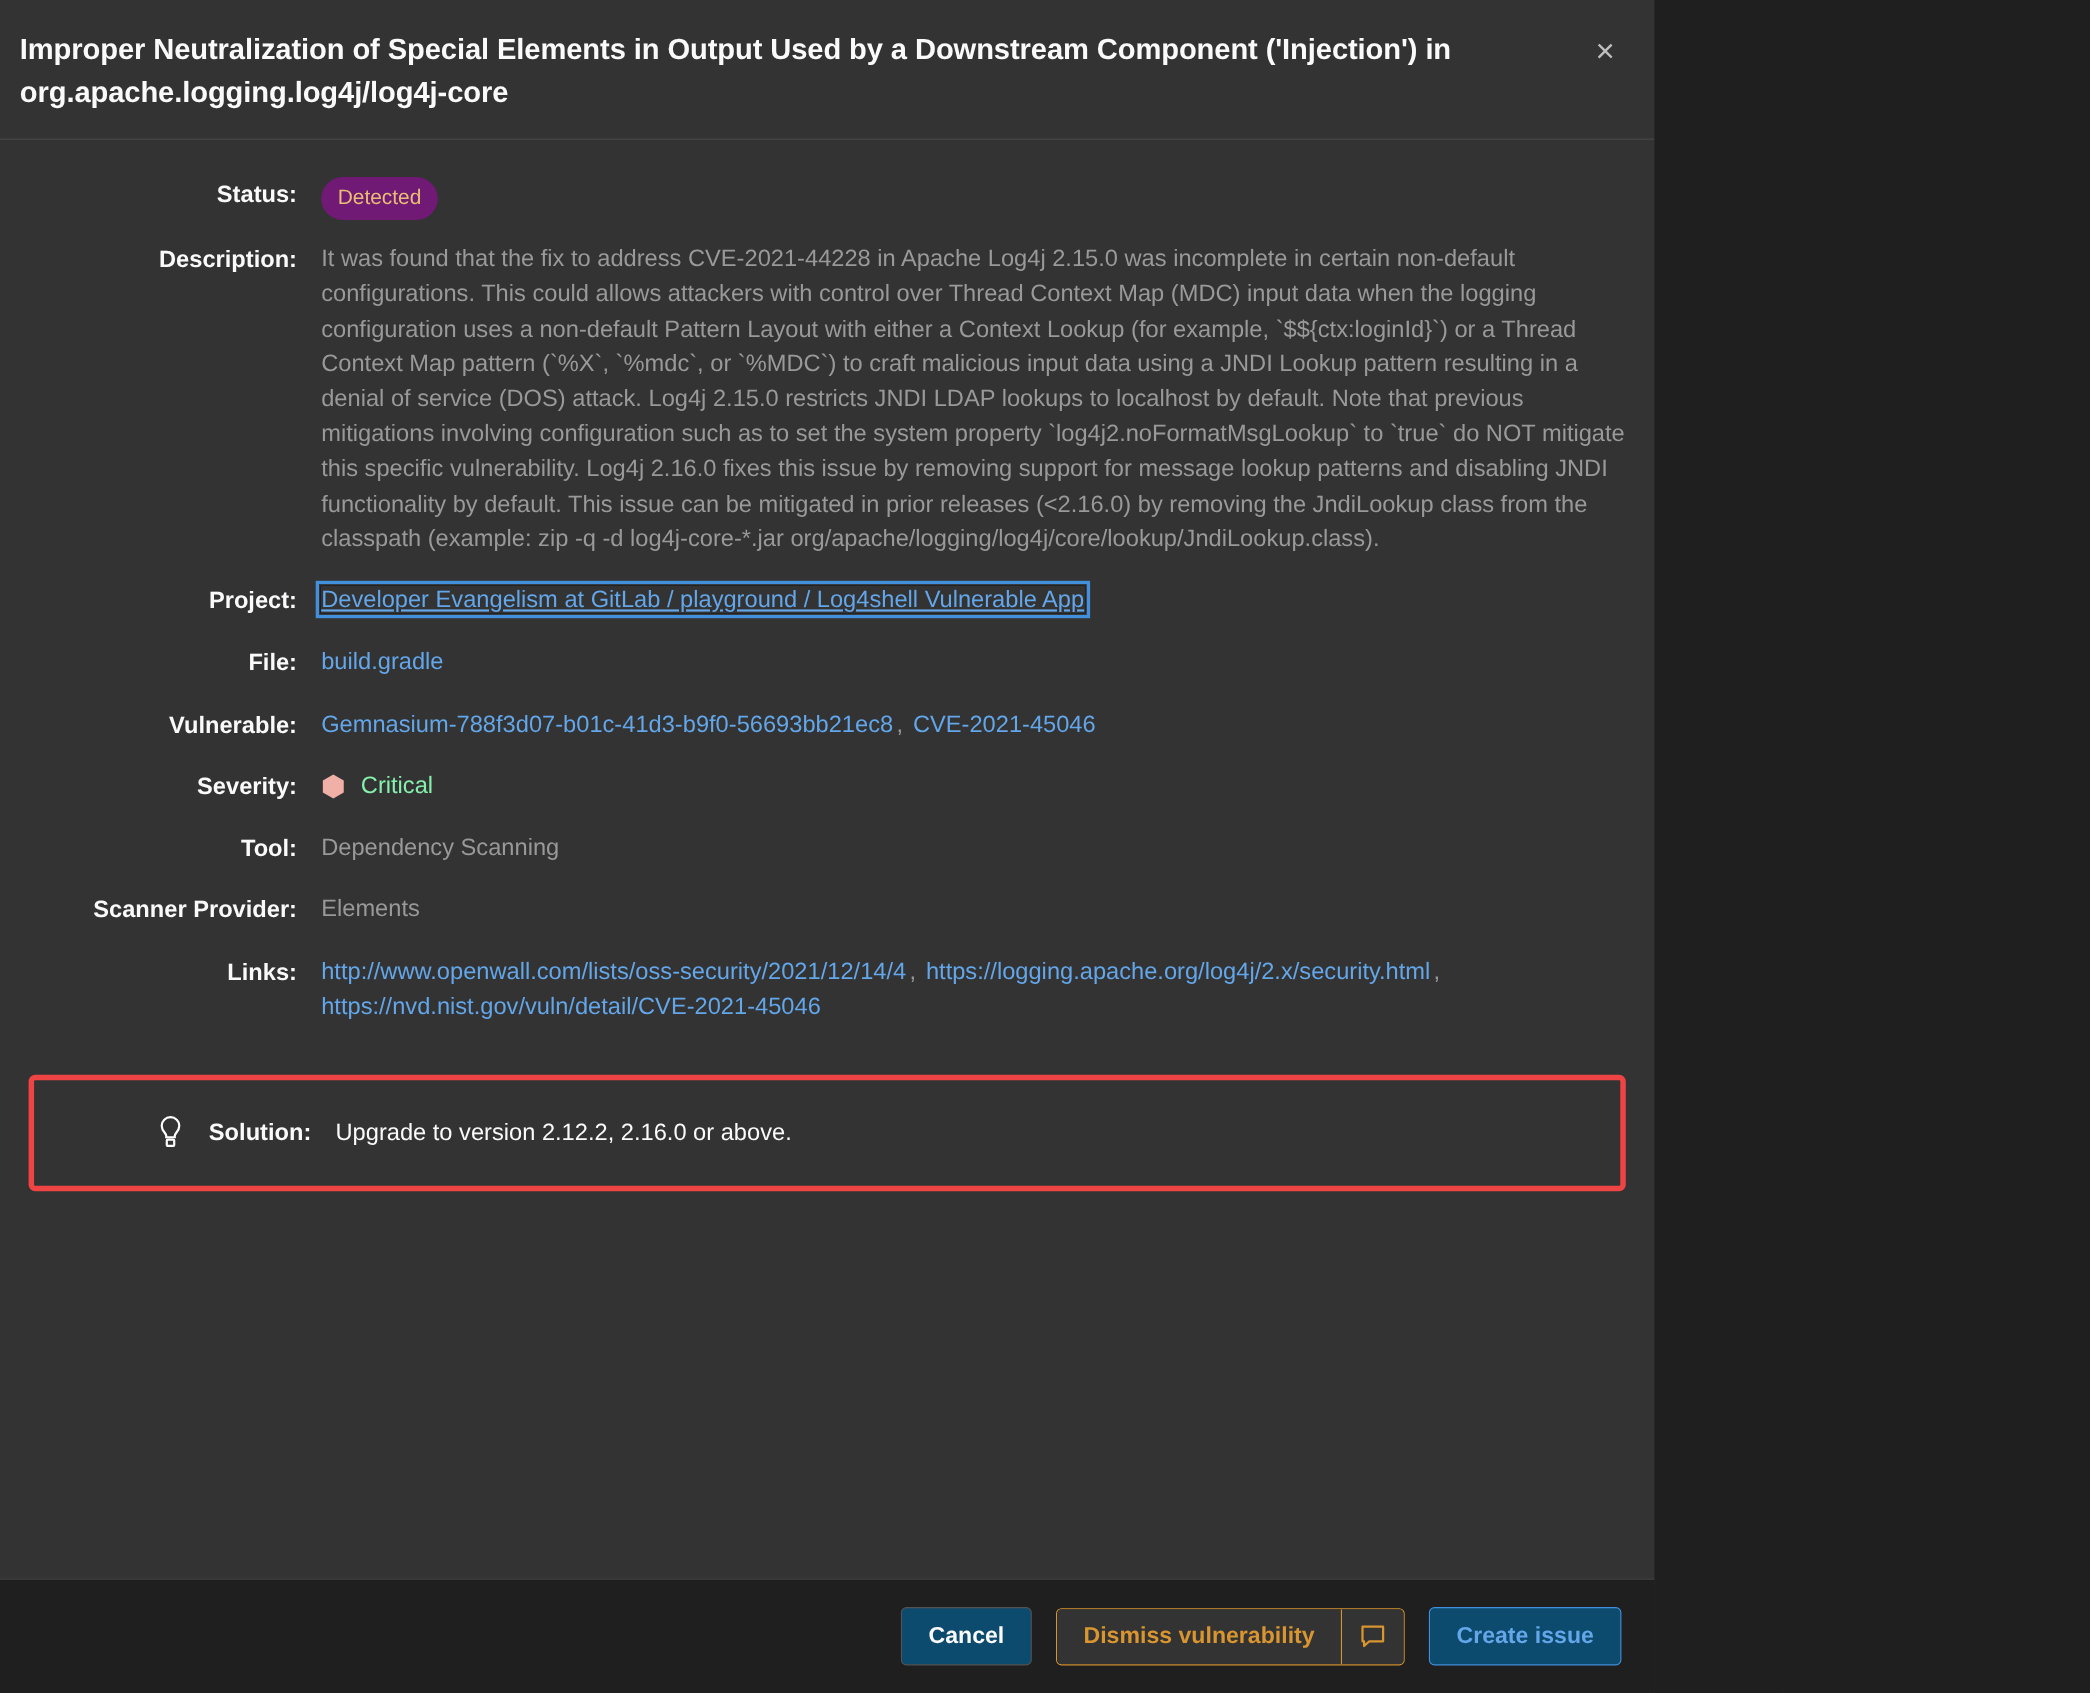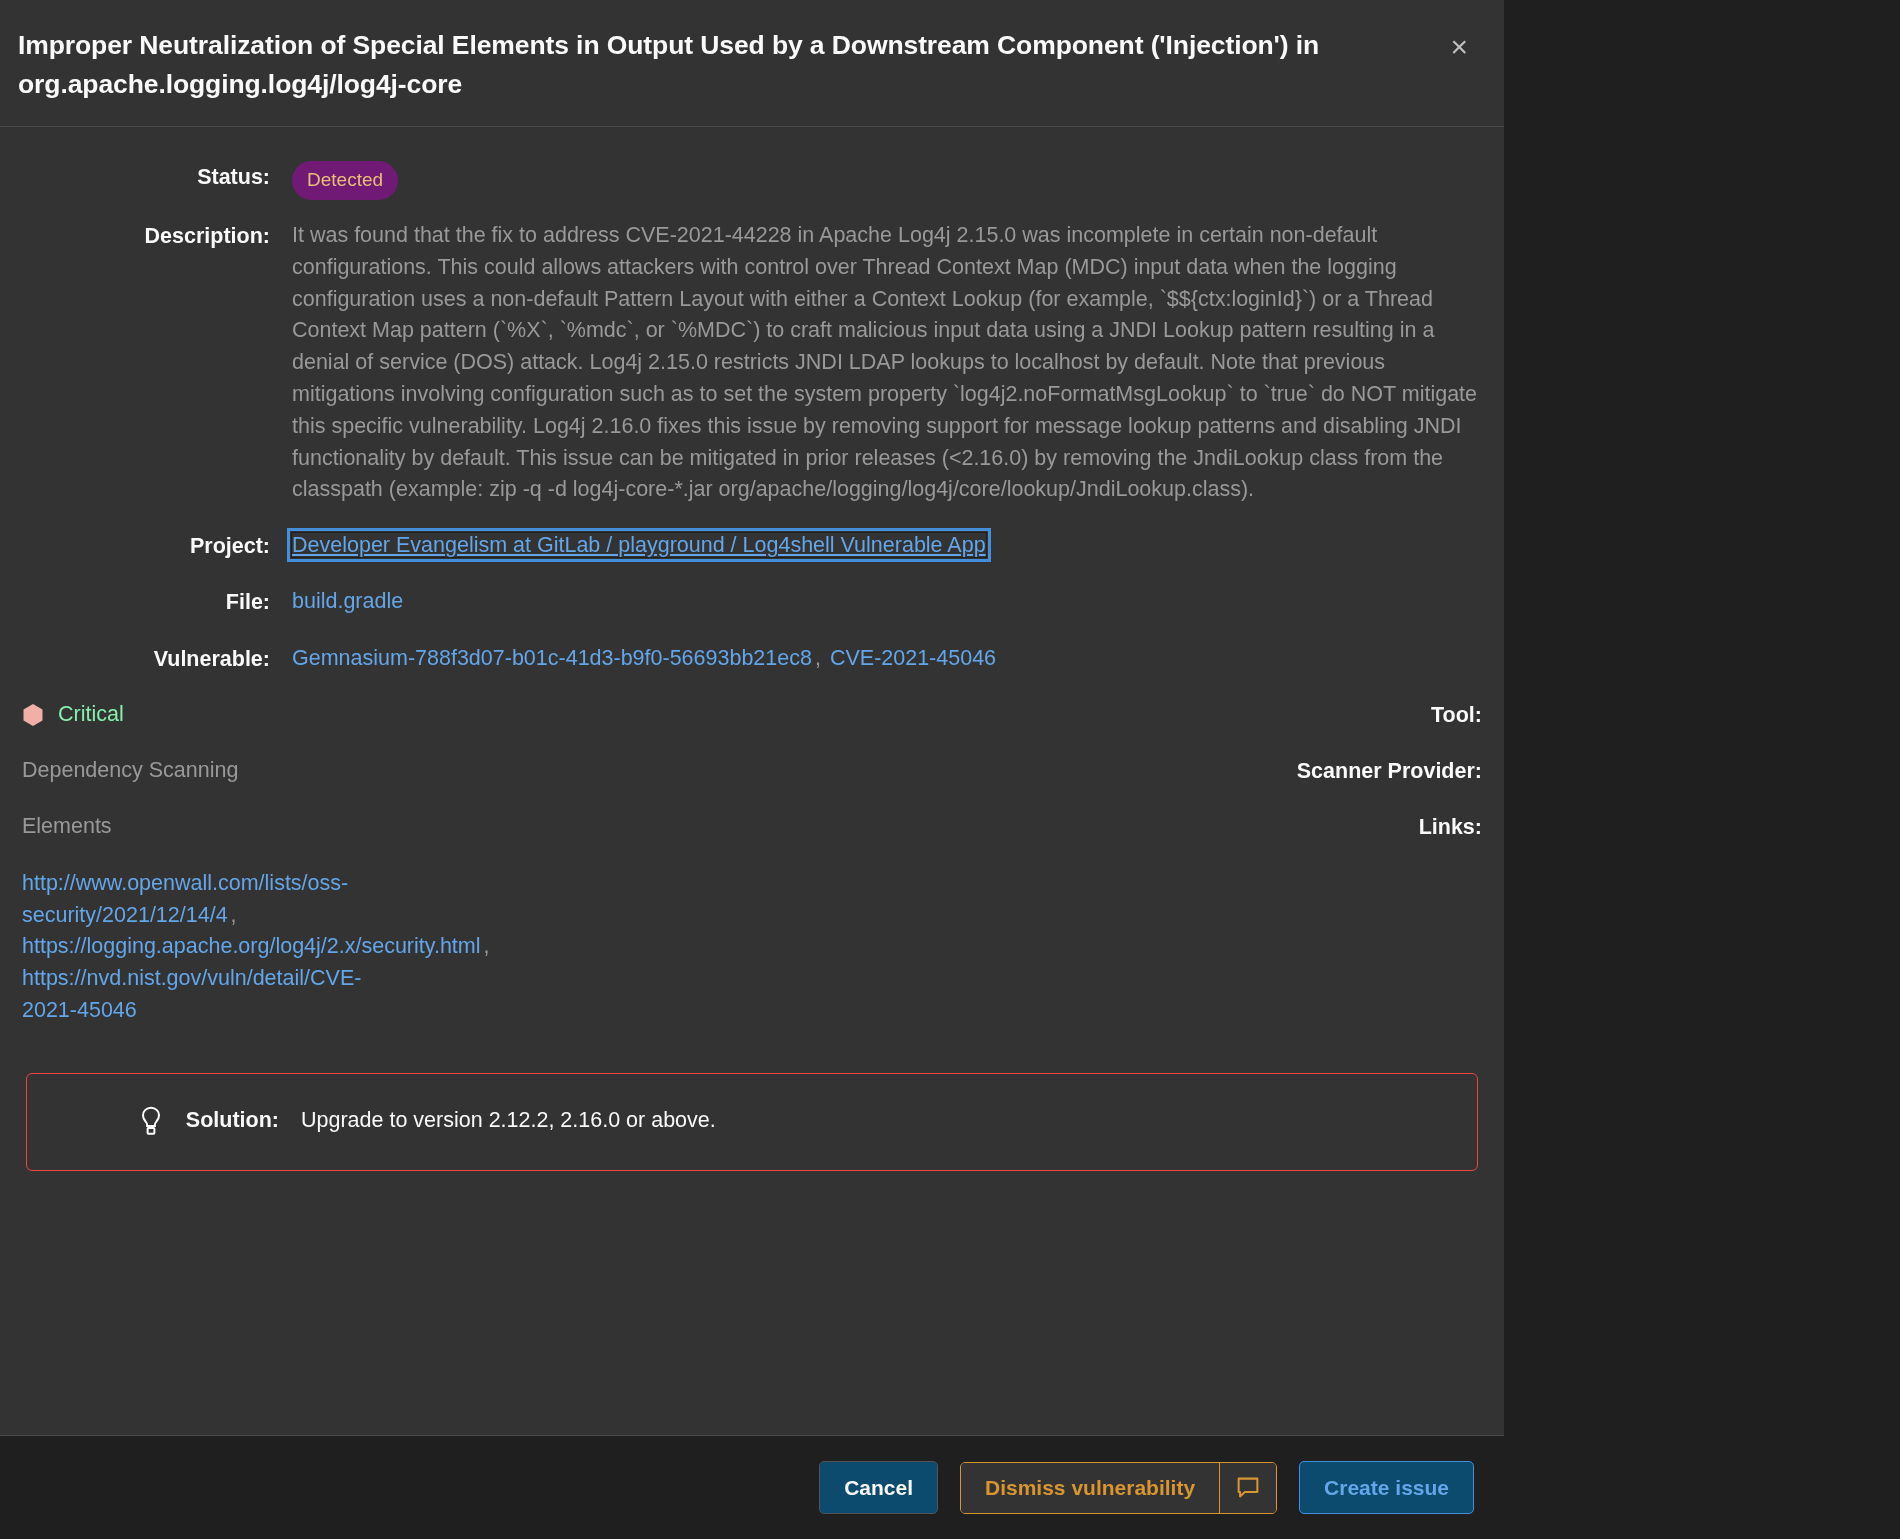--- a/index.html
+++ b/index.html
@@ -233,6 +233,7 @@
         <a href="#" class="link">CVE-2021-45046</a>
       </div>
 
+      <div class="row-label">Severity:</div>
       <div class="row-value plain">
         <span class="severity-wrap">
           <svg class="sev-icon" width="22" height="24" viewBox="0 0 22 24">

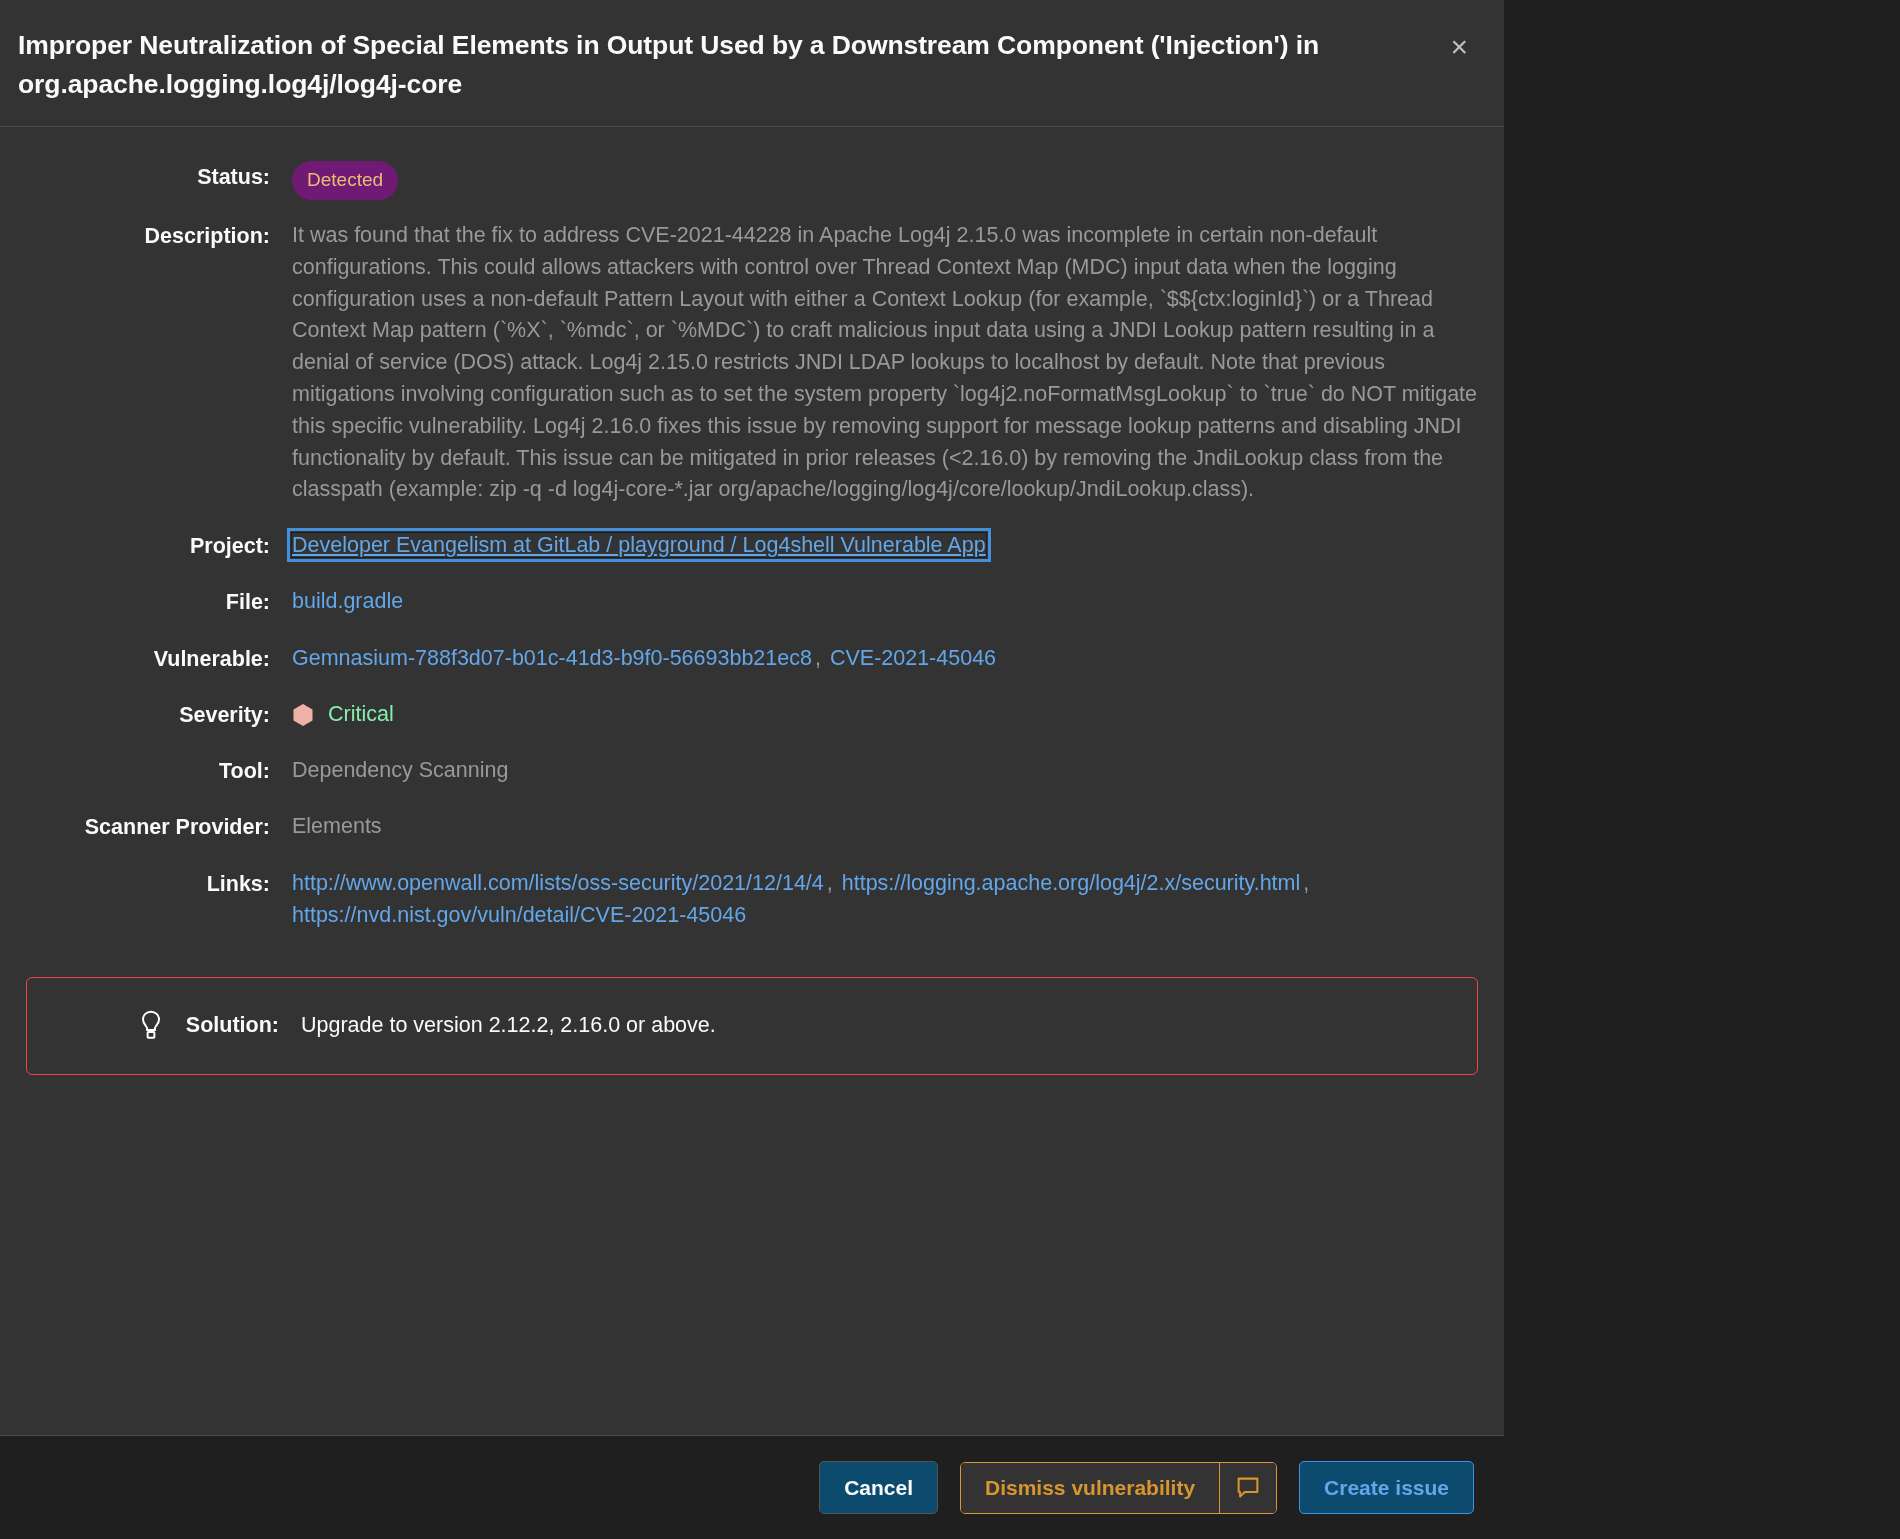--- a/index.html
+++ b/index.html
@@ -110,7 +110,7 @@
   
   .solution-panel {
     margin: 34px 4px 0 4px;
-    border: 1px solid #ef4444;
+    border: 5px solid #ef4444;
     border-radius: 6px;
     padding: 32px 30px 34px 30px;
     display: flex;

